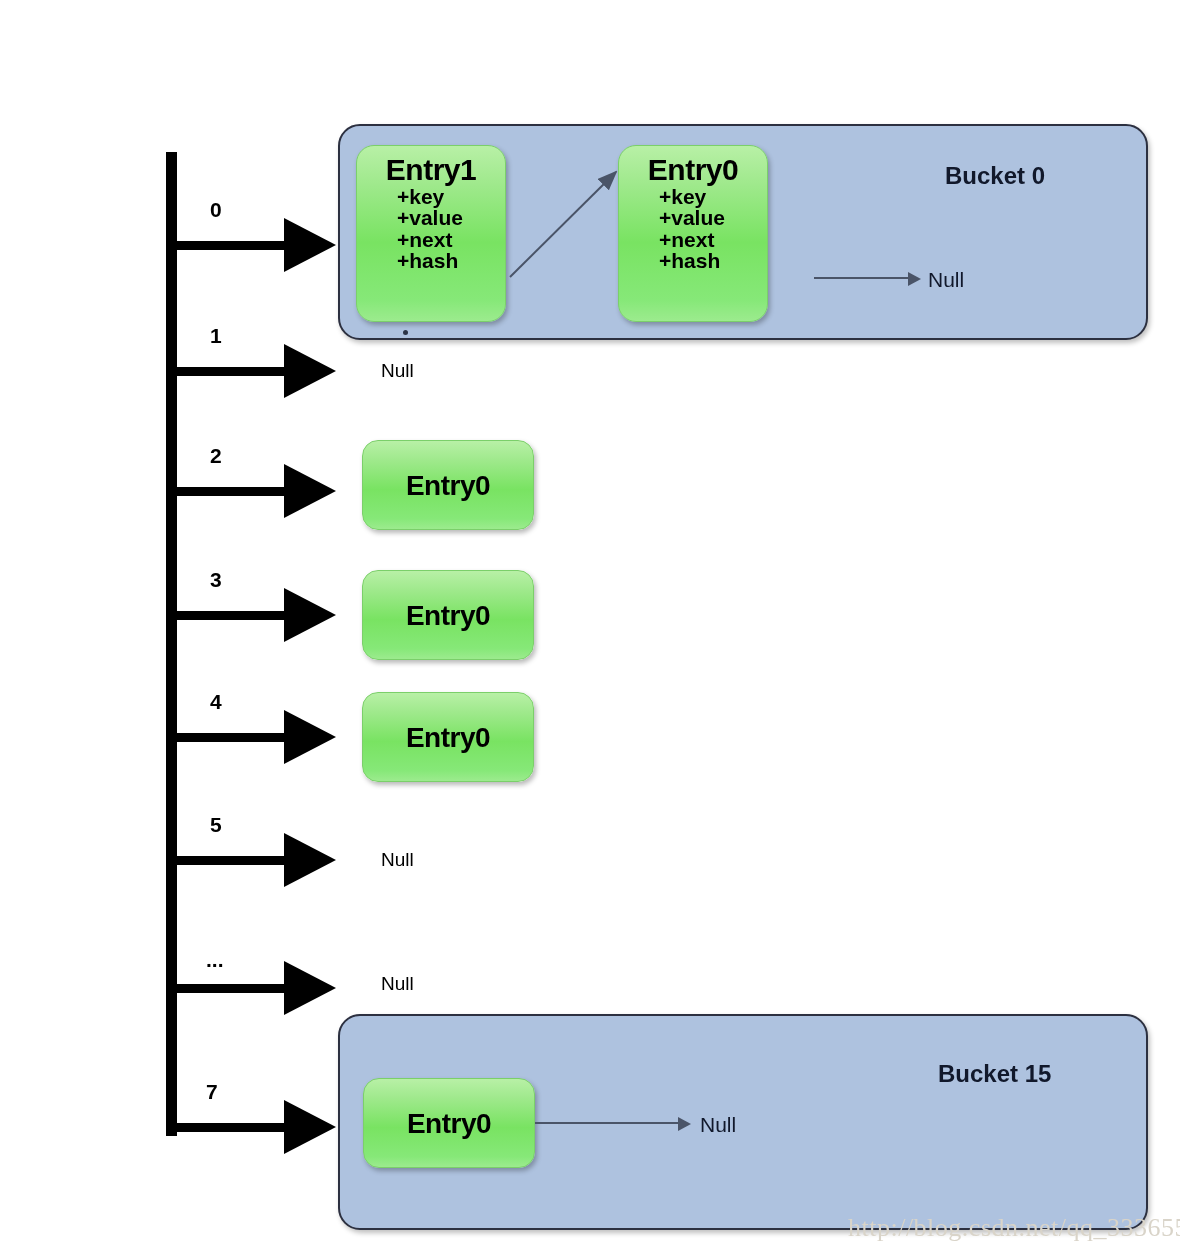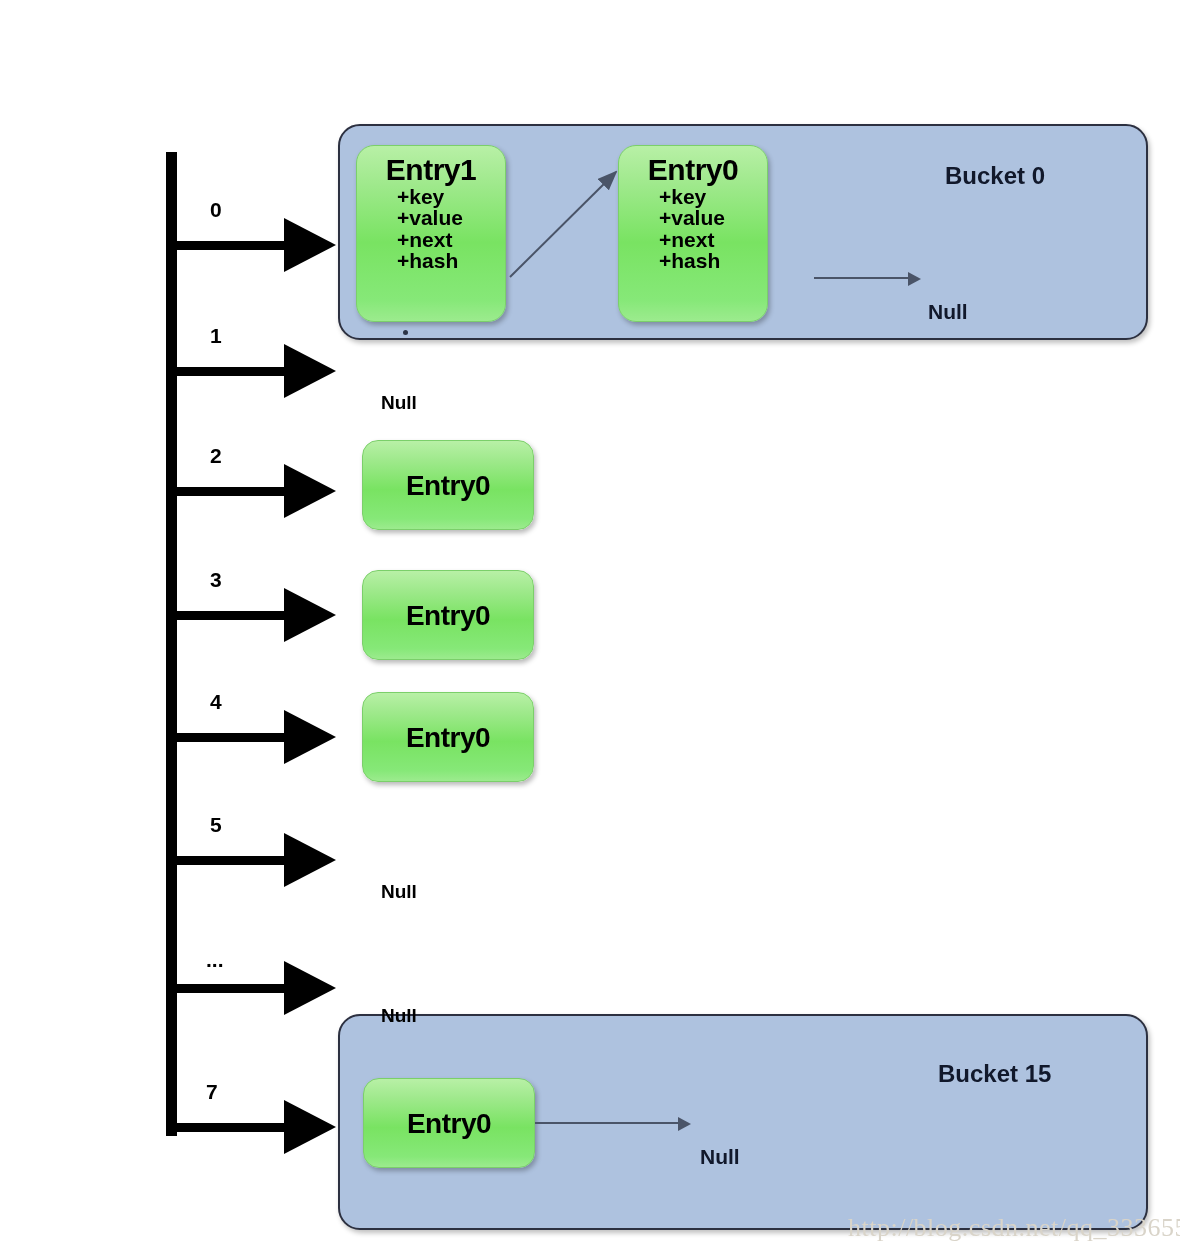--- a/index.html
+++ b/index.html
@@ -130,10 +130,9 @@
   .null-label {
     position: absolute;
     font-size: 19px;
-    font-weight: bold;
+    font-weight: normal;
     color: #11182b;
     white-space: nowrap;
-    margin-top: 32px;
   }
   .null-label.dark {
     color: #000;

